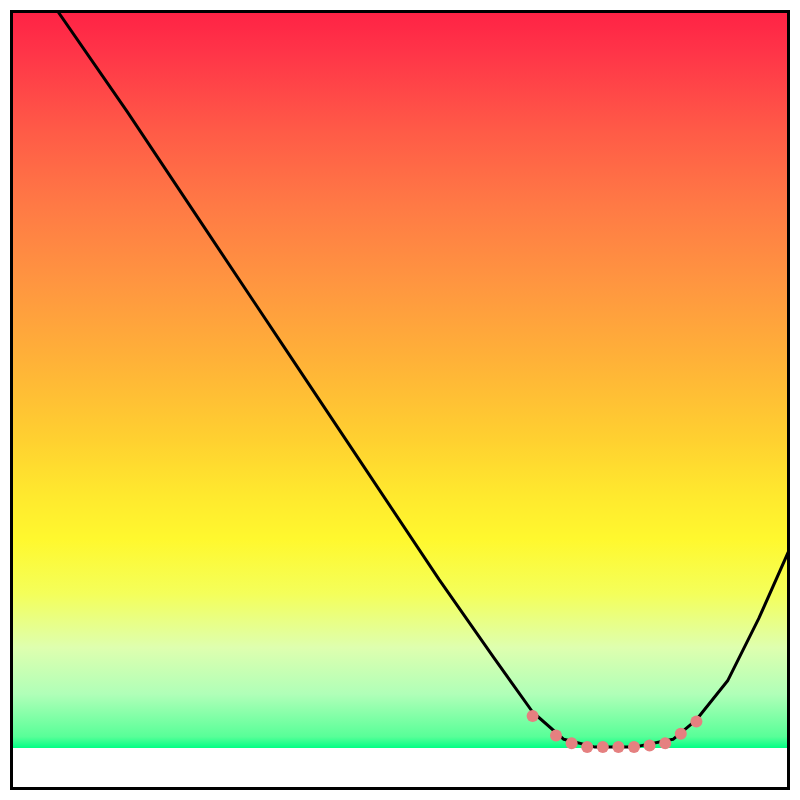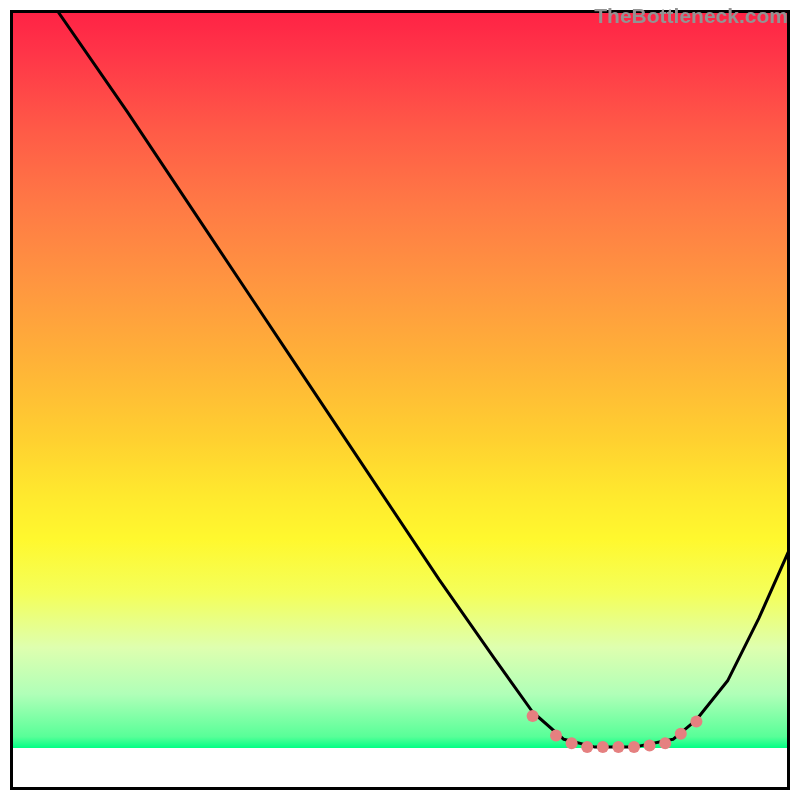--- a/index.html
+++ b/index.html
@@ -71,7 +71,6 @@
 <body>
 
 <div class="chart-container">
-  <div class="watermark">TheBottleneck.com</div>
   <div class="plot-area">
     <div class="gradient-bg"></div>
     <svg class="curve-layer" viewBox="0 0 780 780">

